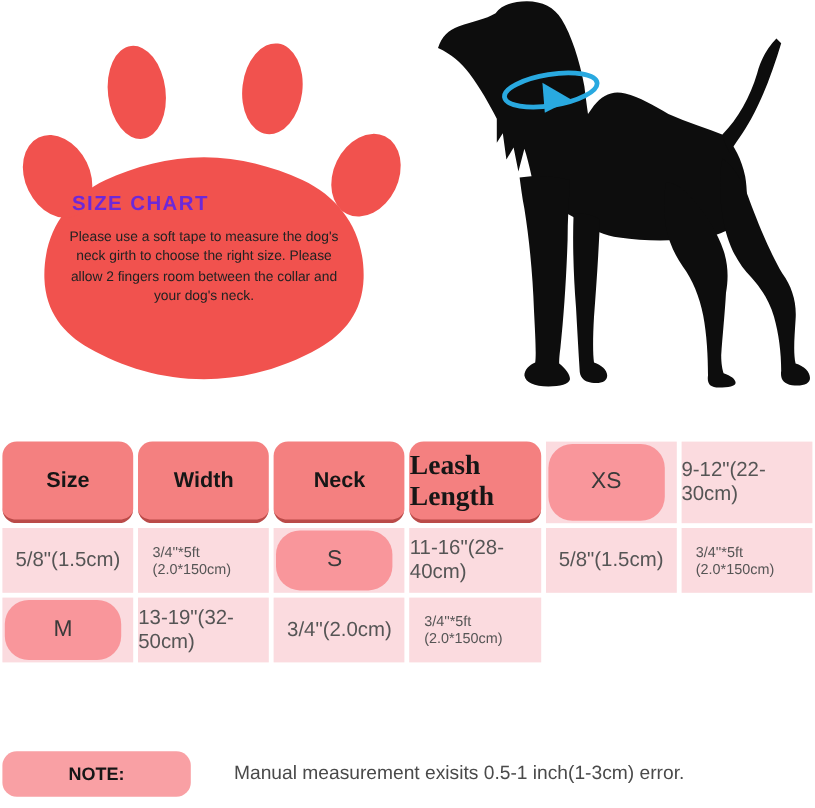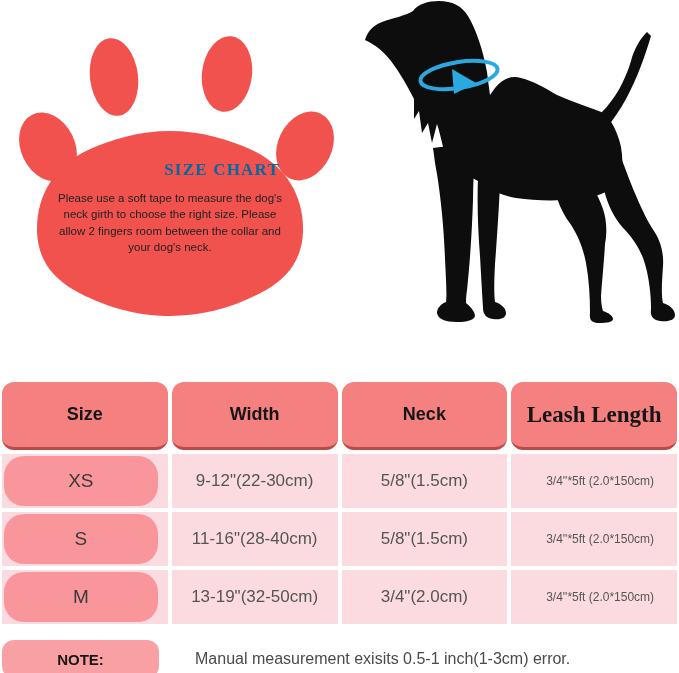--- a/index.html
+++ b/index.html
@@ -13,8 +13,8 @@
   .paw-svg { position:absolute; left:0; top:0; }
   .dog-svg { position:absolute; left:359px; top:0; }
   .paw-title {
-    position:absolute; left:60px; top:160px; width:220px; text-align:right;
-    font-weight:bold; font-size:17px; letter-spacing:1.2px; color:#0369a1;font-family:Liberation Serif, serif;
+    position:absolute; left:60px; top:160px; width:220px; text-align:left;
+    font-weight:bold; font-size:17px; letter-spacing:1.2px; color:#6d28d9;
   }
   .paw-body {
     position:absolute; left:52px; top:190px; width:236px; text-align:center;

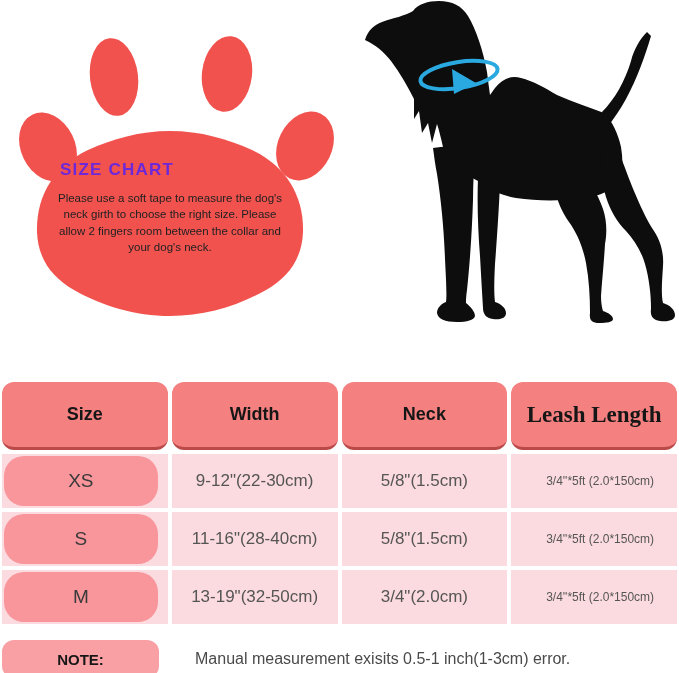--- a/index.html
+++ b/index.html
@@ -22,9 +22,9 @@
   }
   
   .table-grid {
-    display:grid; grid-template-columns:repeat(4,1fr);
+    display:grid; grid-template-columns:repeat(6,1fr);
     grid-template-rows:68px 54px 54px 54px;
-    column-gap:4px; row-gap:4px; padding:0 2px; margin-top:42px;
+    column-gap:4px; row-gap:4px; padding:0 2px; margin-top:28px;
   }
   .th {
     background:#F48080; border-radius:12px; border-bottom:3px solid #BA4A48;

